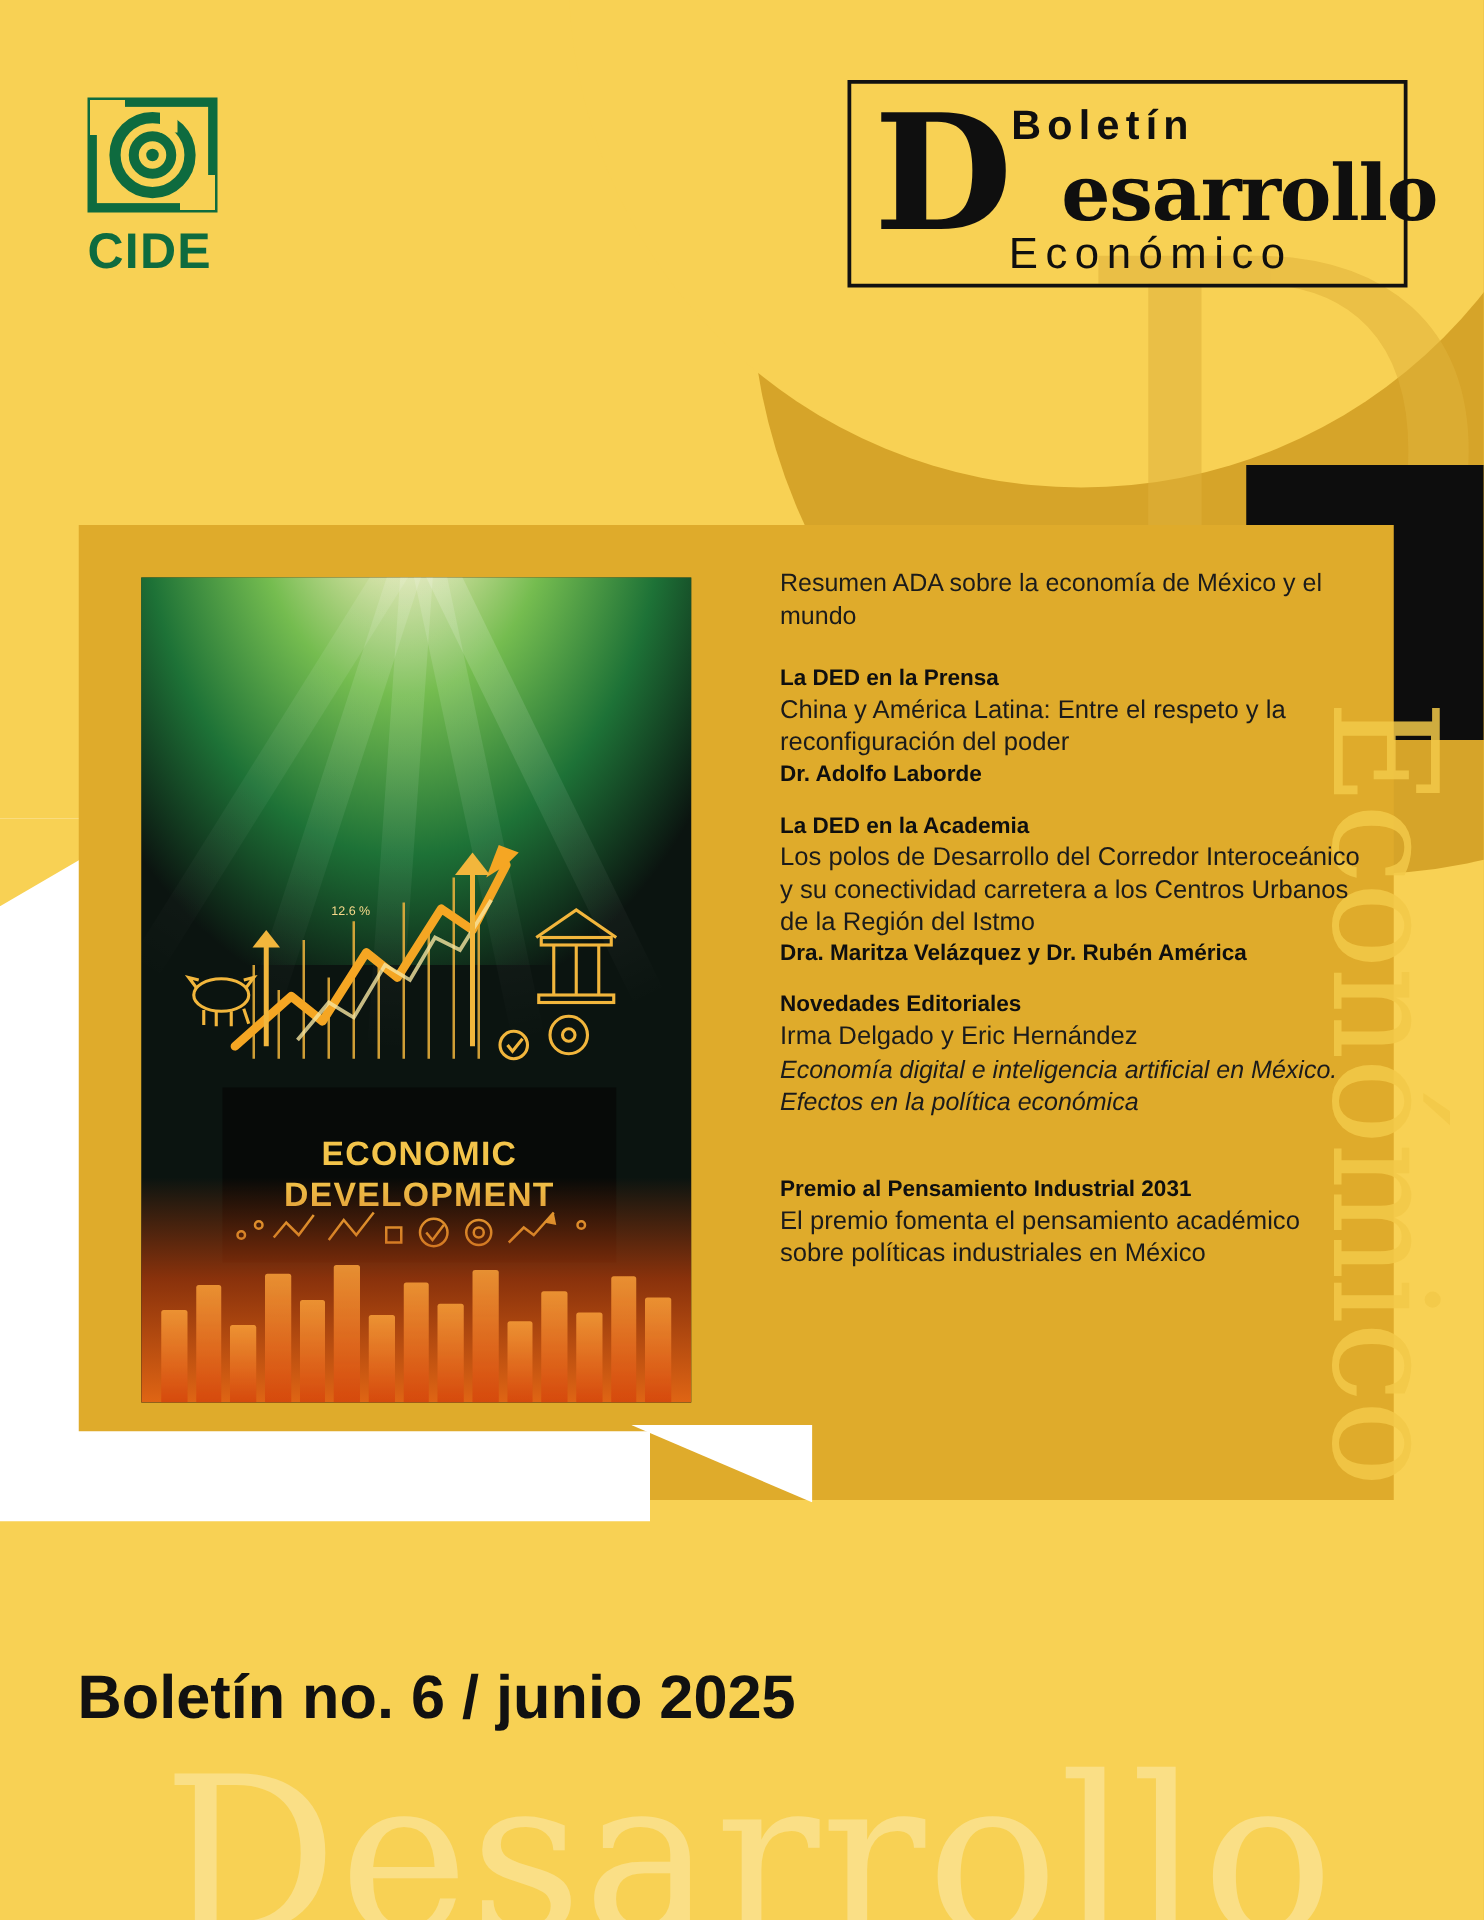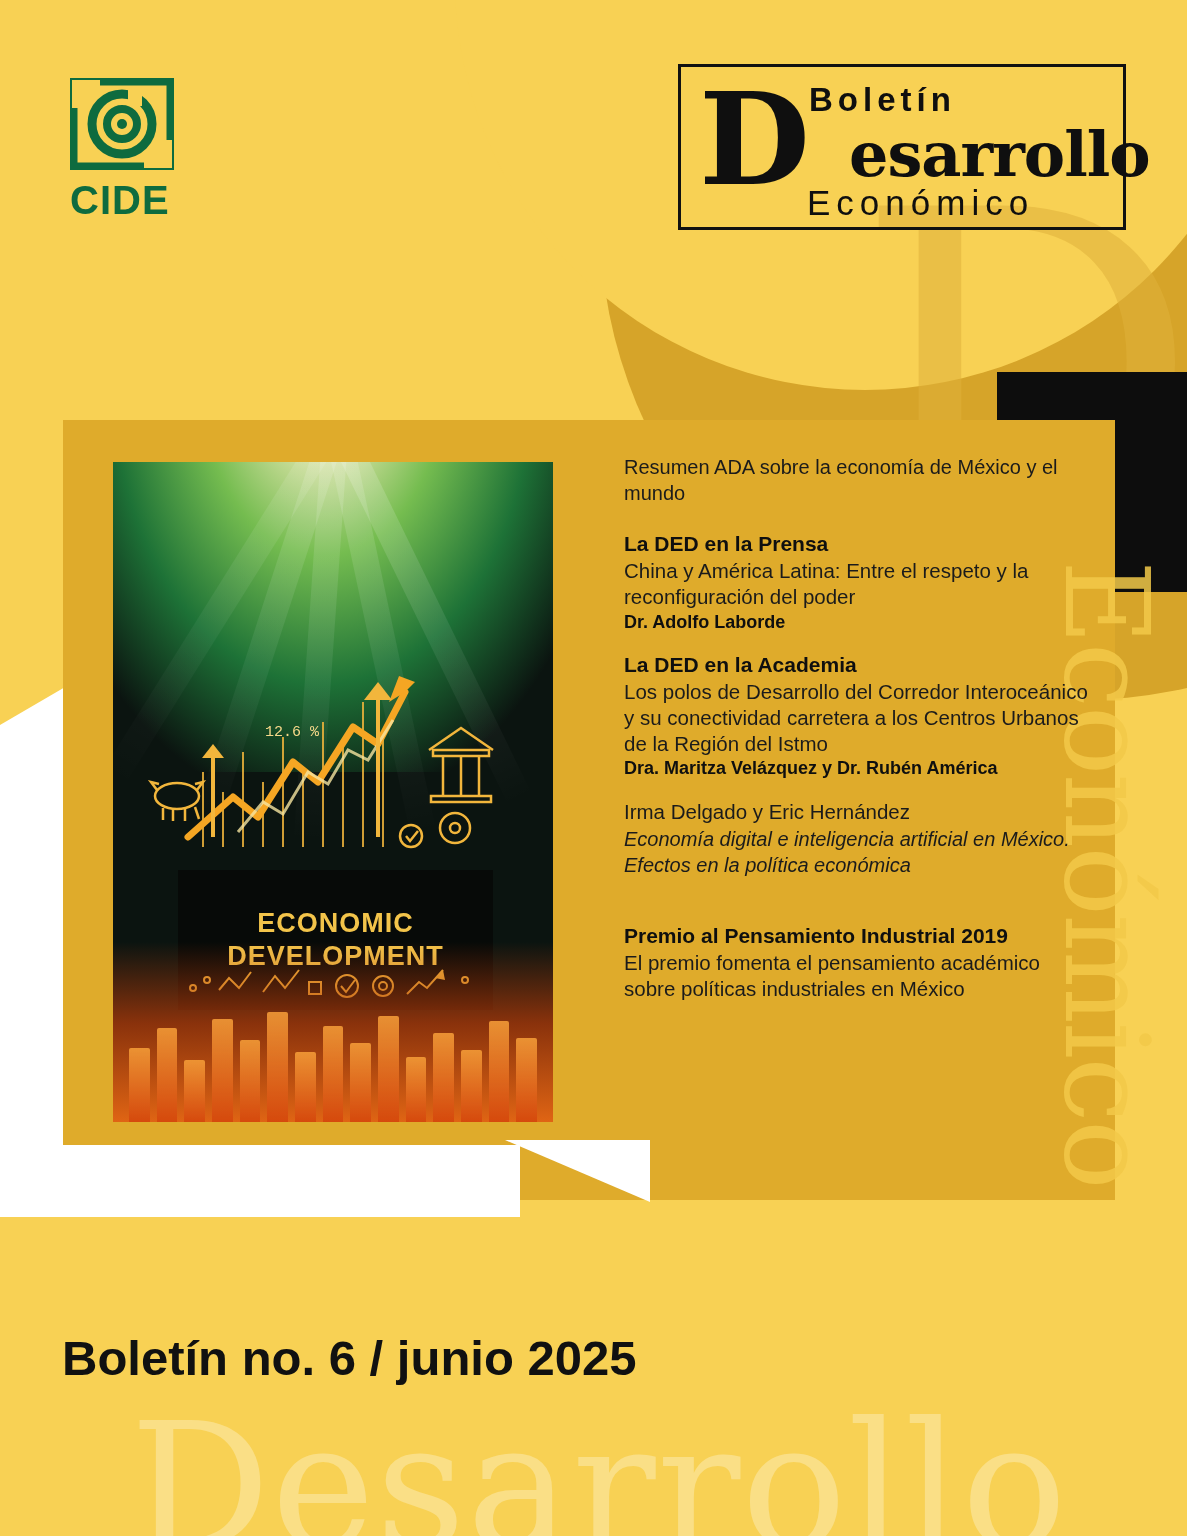--- a/index.html
+++ b/index.html
@@ -320,7 +320,7 @@
     margin-bottom: 26px;
   }
   .toc-head {
-    font-size: 21px;
+    font-size: 18px;
     font-weight: bold;
     color: #0f0f0f;
     margin-bottom: 2px;

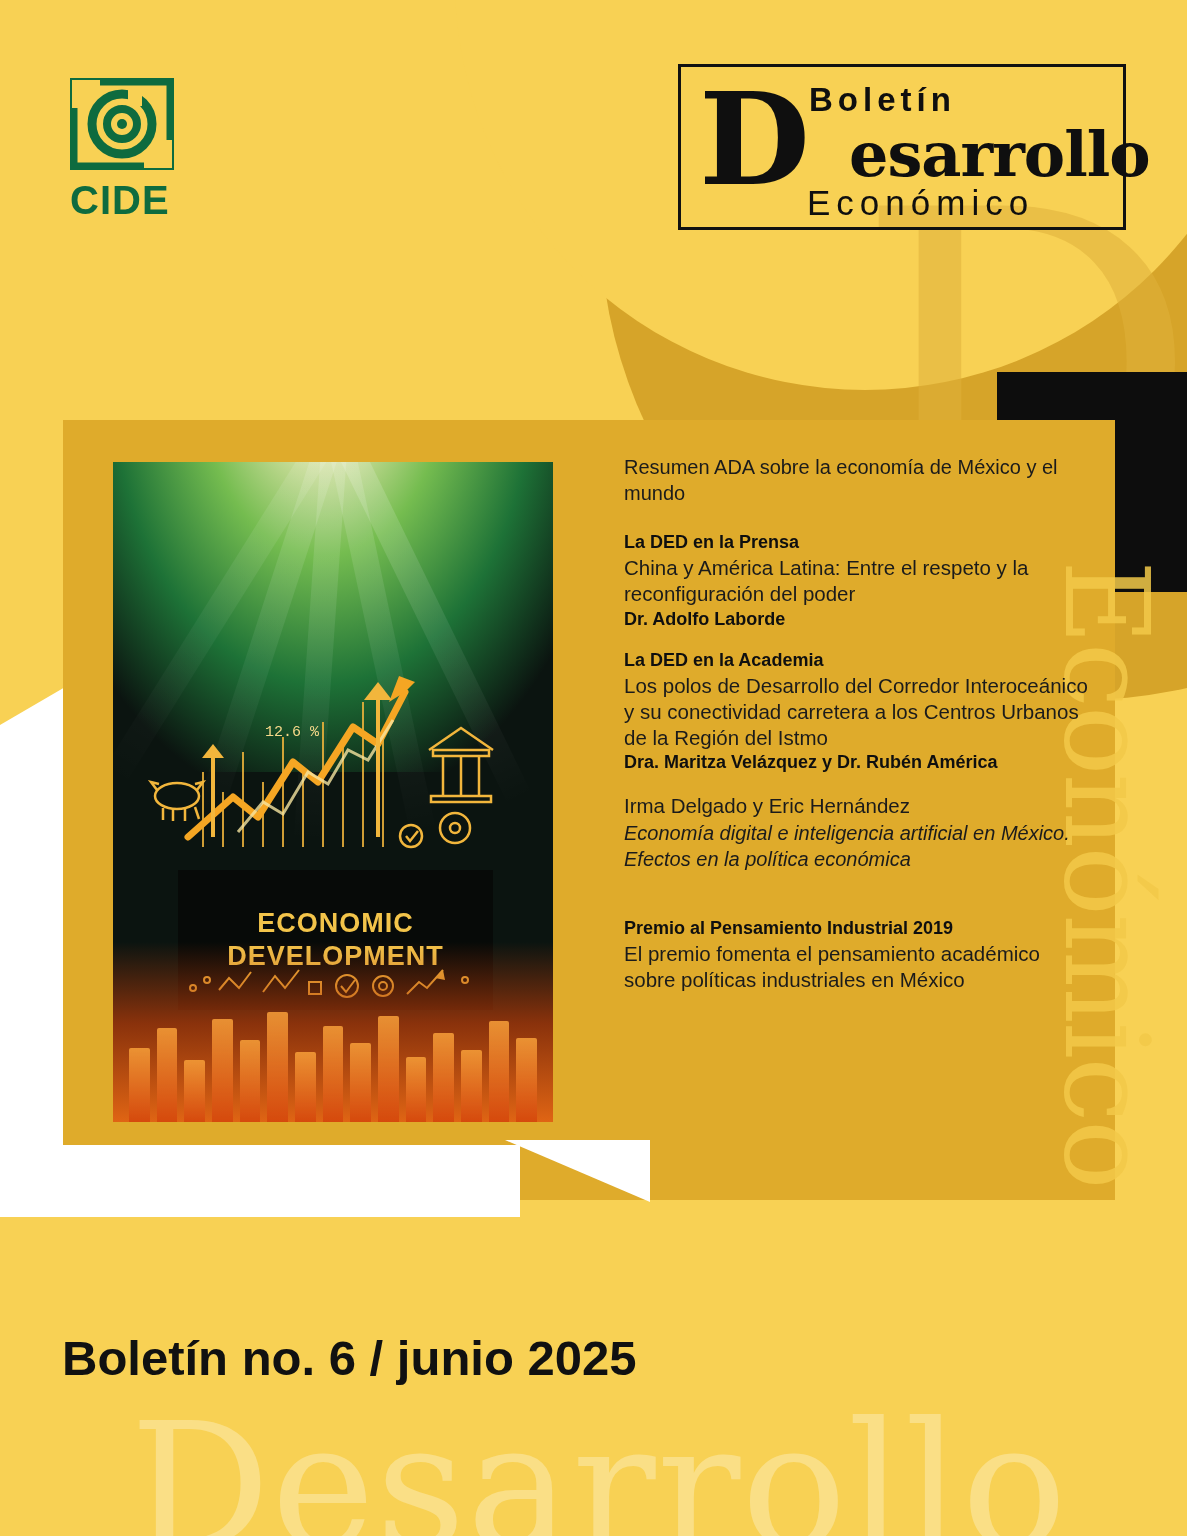--- a/index.html
+++ b/index.html
@@ -299,8 +299,8 @@
     position: absolute;
     left: 152px;
     top: 262px;
-    font-family: Liberation Mono, monospace;
-    font-size: 15px;
+    font-family: Liberation Sans, sans-serif;
+    font-size: 10px;
     color: #f6d98a;
   }
 

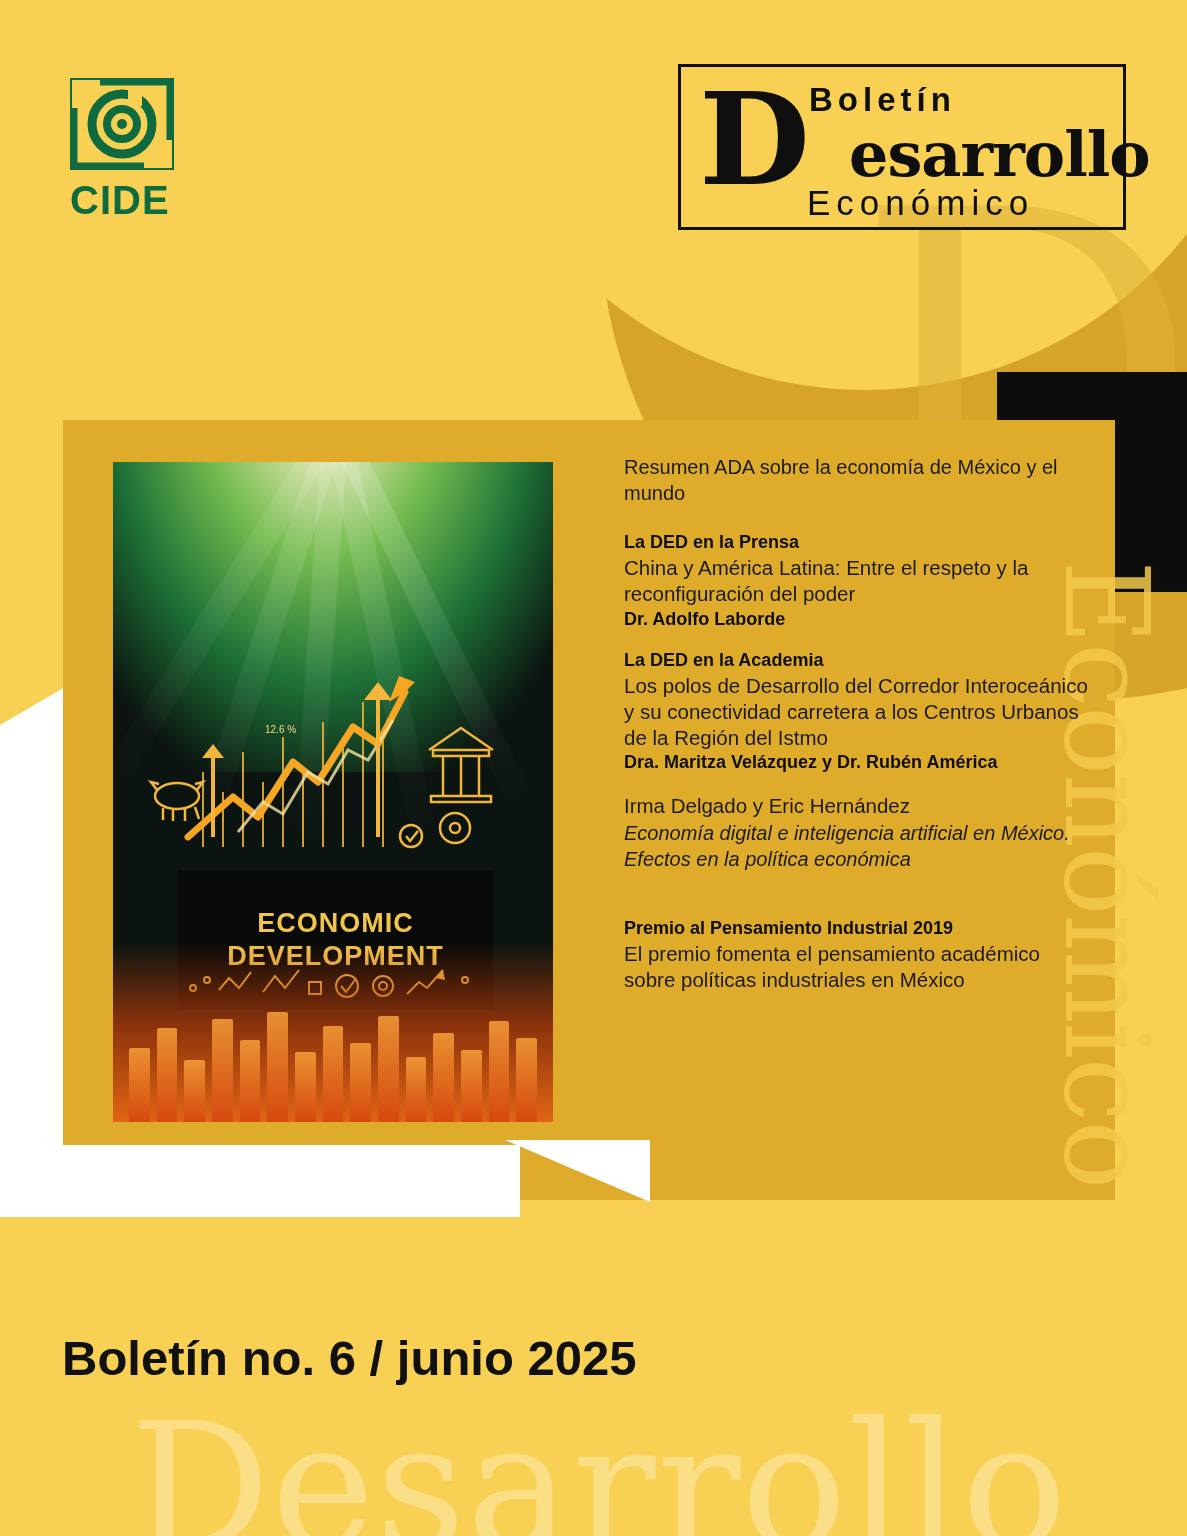--- a/index.html
+++ b/index.html
@@ -508,6 +508,7 @@
   </div>
 
   <div class="toc-block">
+    <div class="toc-head">Novedades Editoriales</div>
     <div class="toc-body">Irma Delgado y Eric Hernández</div>
     <div class="toc-italic">Economía digital e inteligencia artificial en México. Efectos en la política económica</div>
   </div>

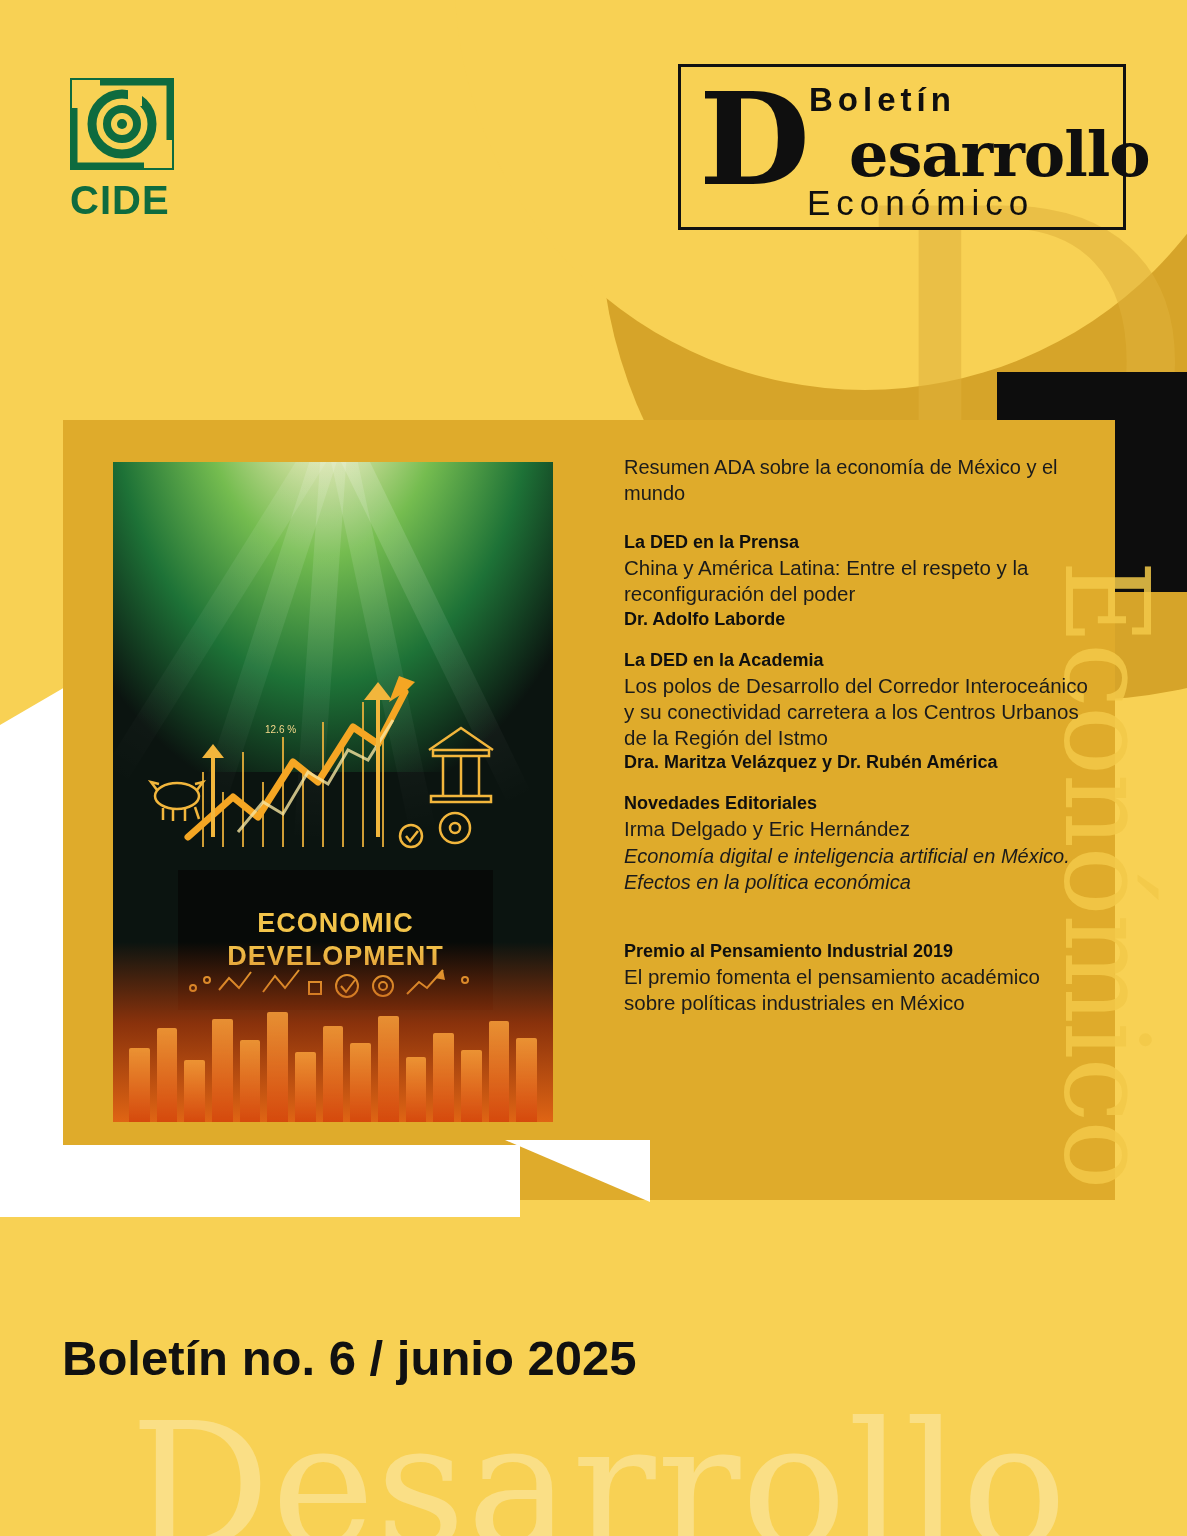--- a/index.html
+++ b/index.html
@@ -516,7 +516,7 @@
   <div class="gap-big"></div>
 
   <div class="toc-block">
-    <div class="toc-head">Premio al Pensamiento Industrial 2019</div>
+    <div class="toc-head">Premio al Pensamiento Industrial 2031</div>
     <div class="toc-body">El premio fomenta el pensamiento académico sobre políticas industriales en México</div>
   </div>
 </div>

